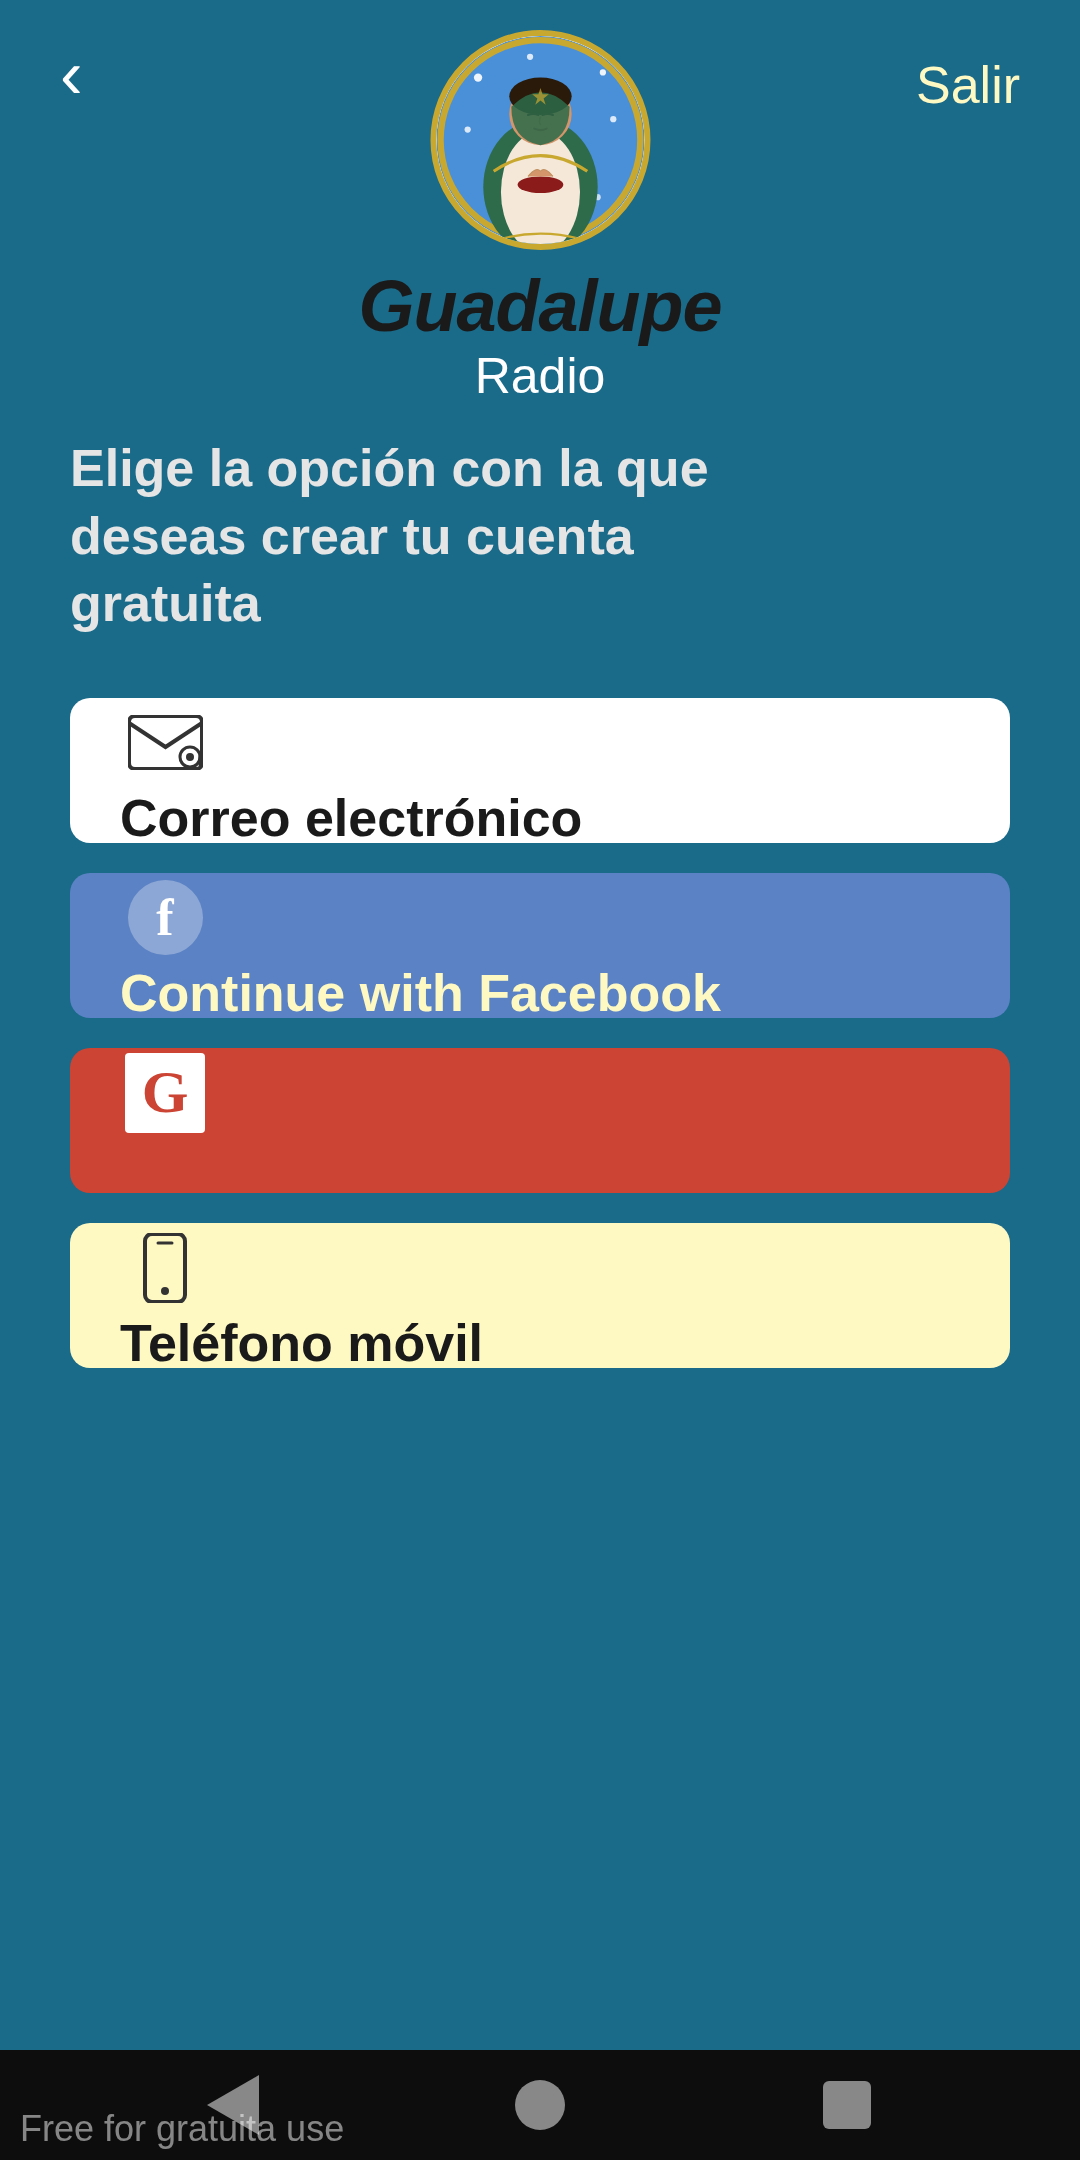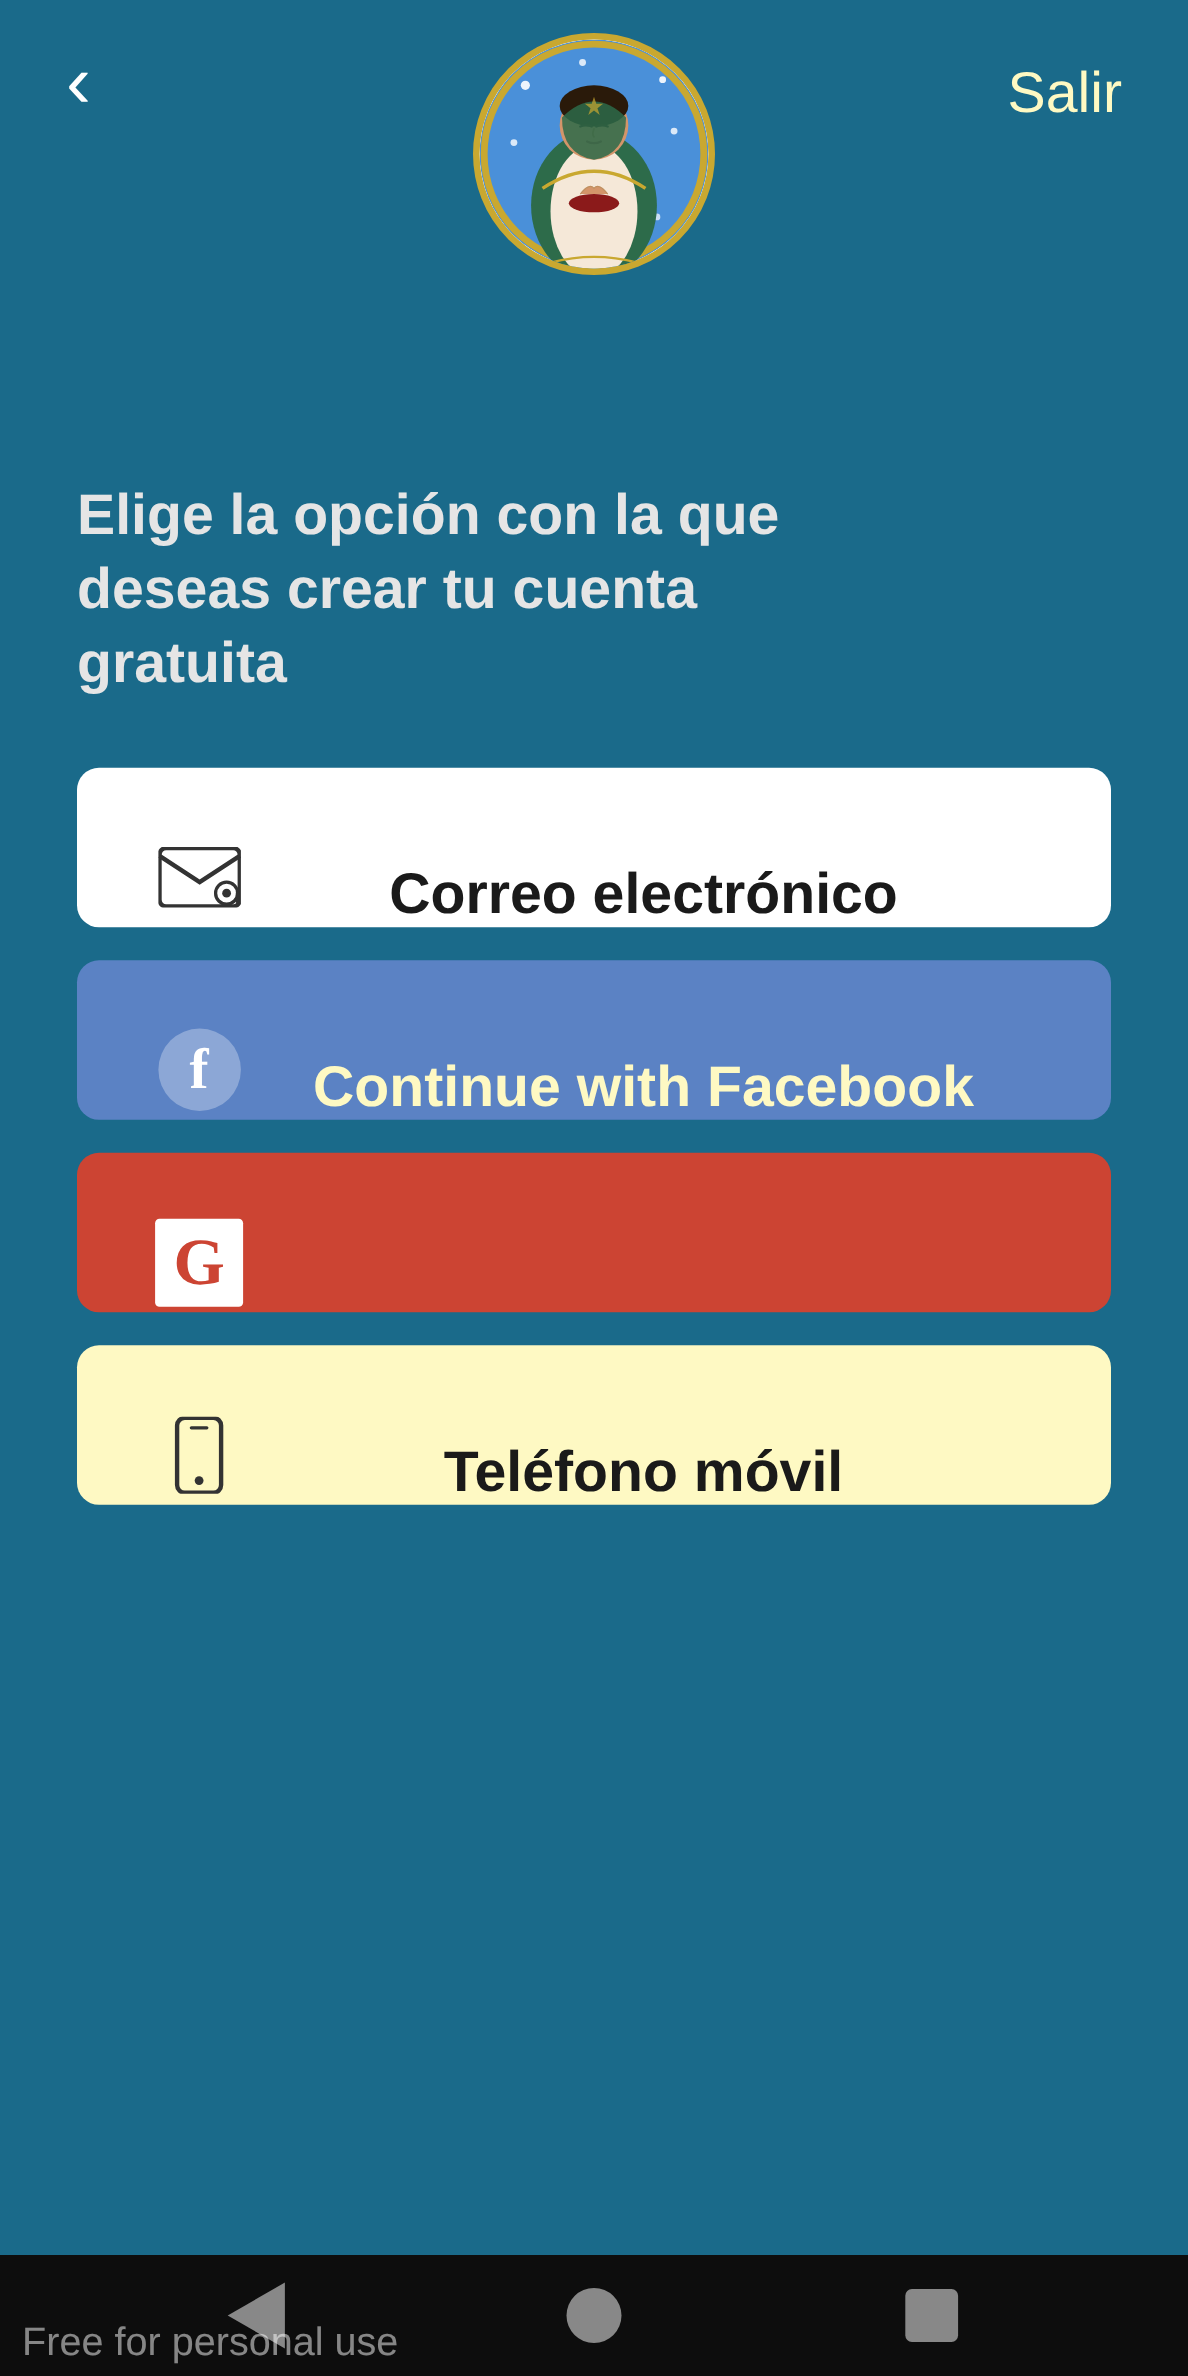--- a/index.html
+++ b/index.html
@@ -330,6 +330,10 @@
 
         <path d="M62 195 Q100 185 138 195" fill="none" stroke="#c9a830" stroke-width="2"></path>
       </svg>
+    </div>
+    <div class="app-name">
+      <div class="app-name-main">Guadalupe</div>
+      <div class="app-name-sub">Radio</div>
     </div>
   </div>
   <div class="exit-btn">Salir</div>

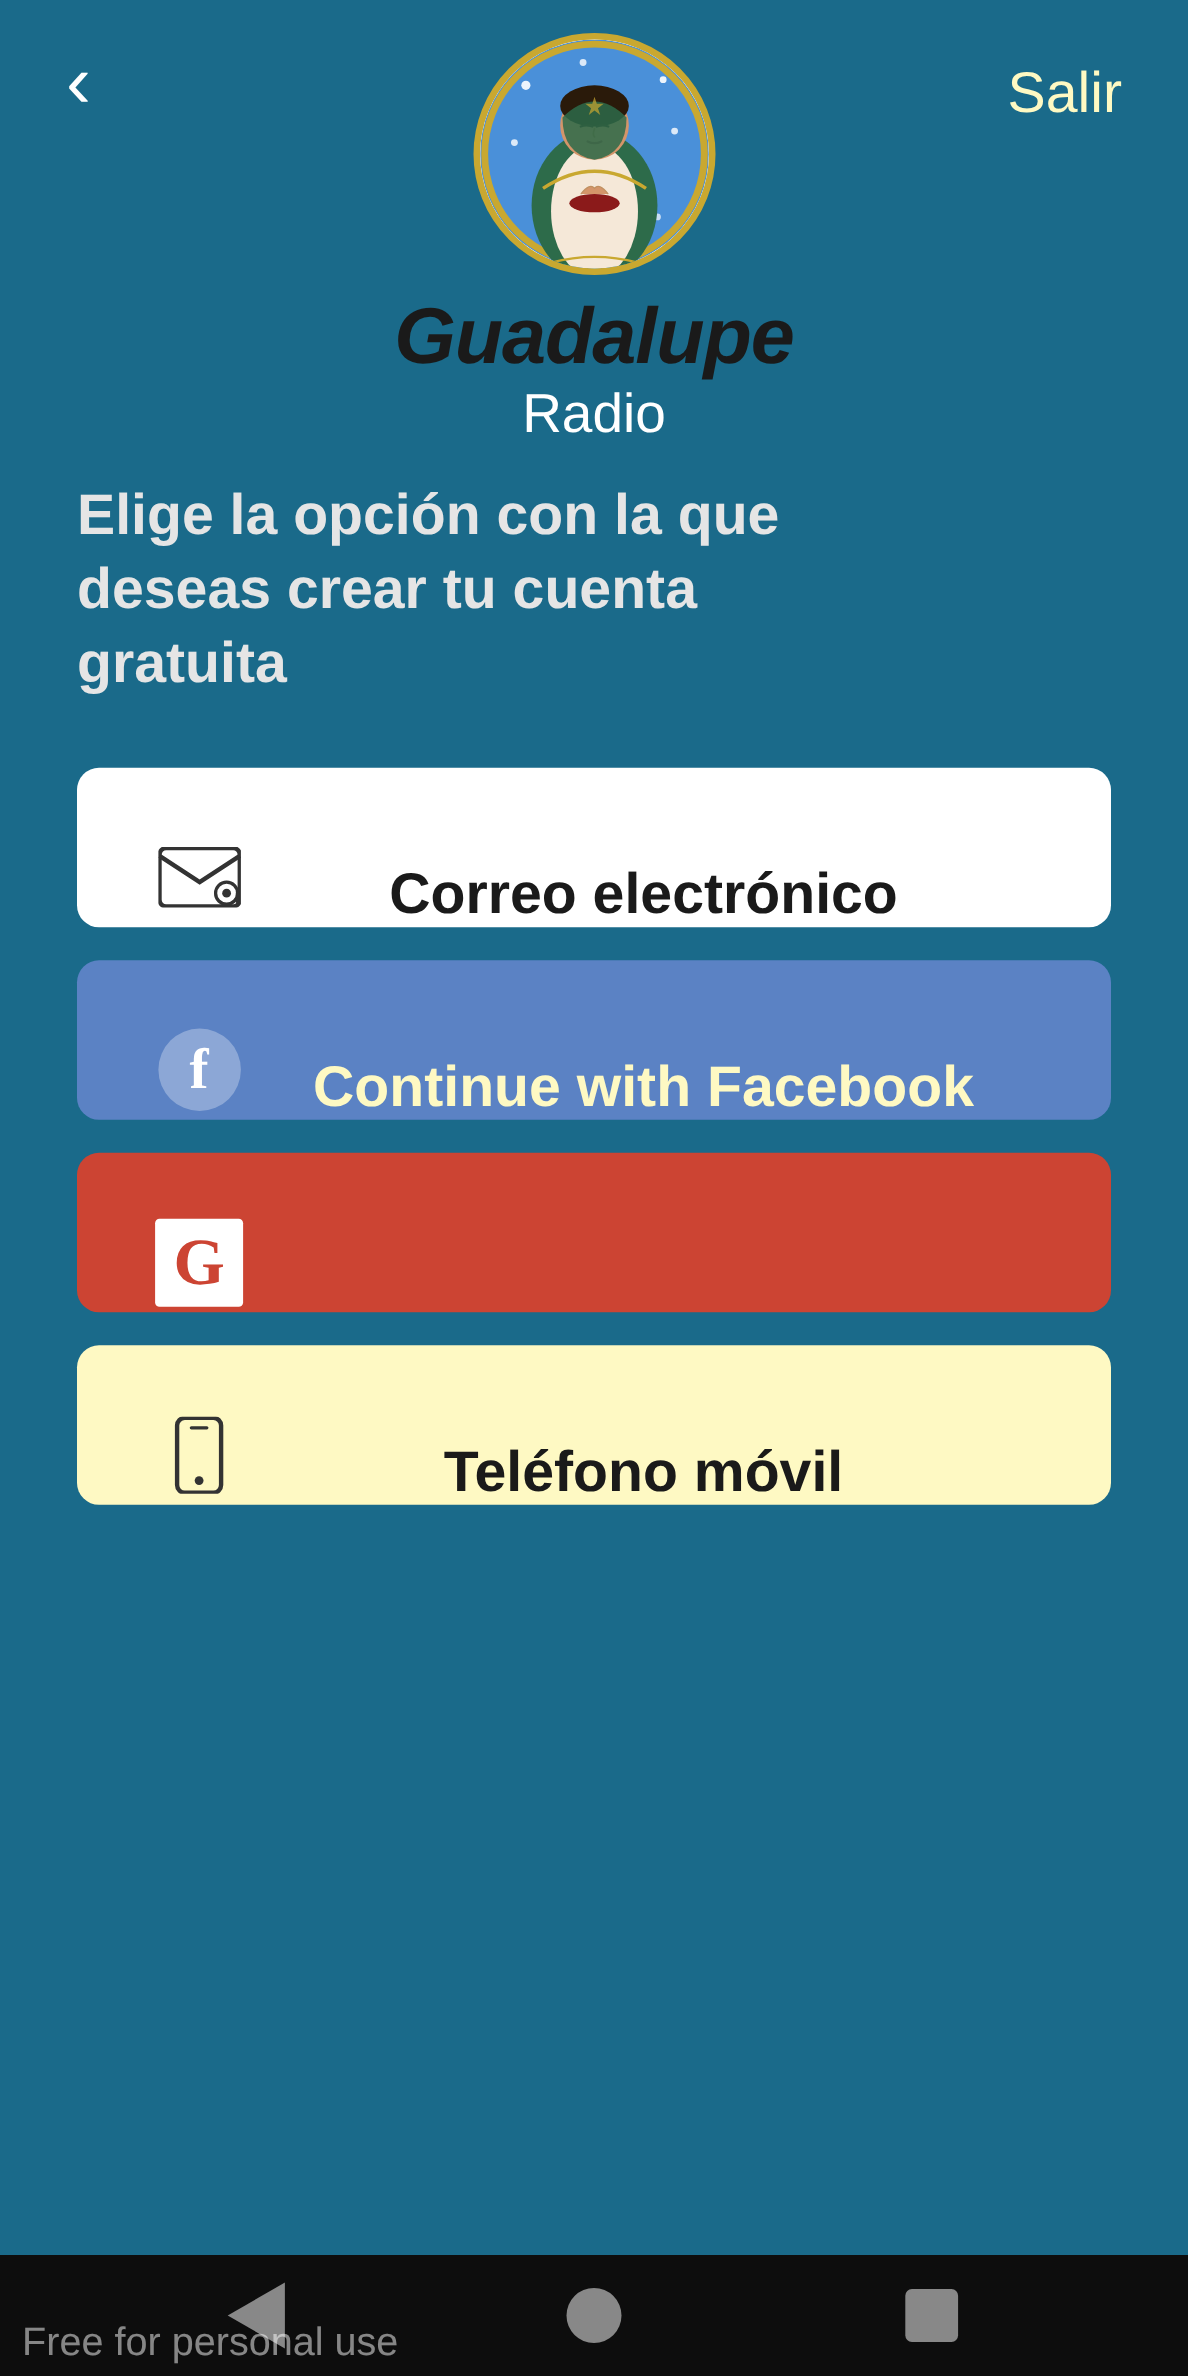--- a/index.html
+++ b/index.html
@@ -138,10 +138,11 @@
       border-radius: 20px;
       border: none;
       display: flex;
-      align-items: flex-end;
+      align-items: flex-start;
       cursor: pointer;
       position: relative;
-      padding: 0 66px;
+      padding: 0 50px;
+      flex-direction: column;
     }
 
     .btn-email {

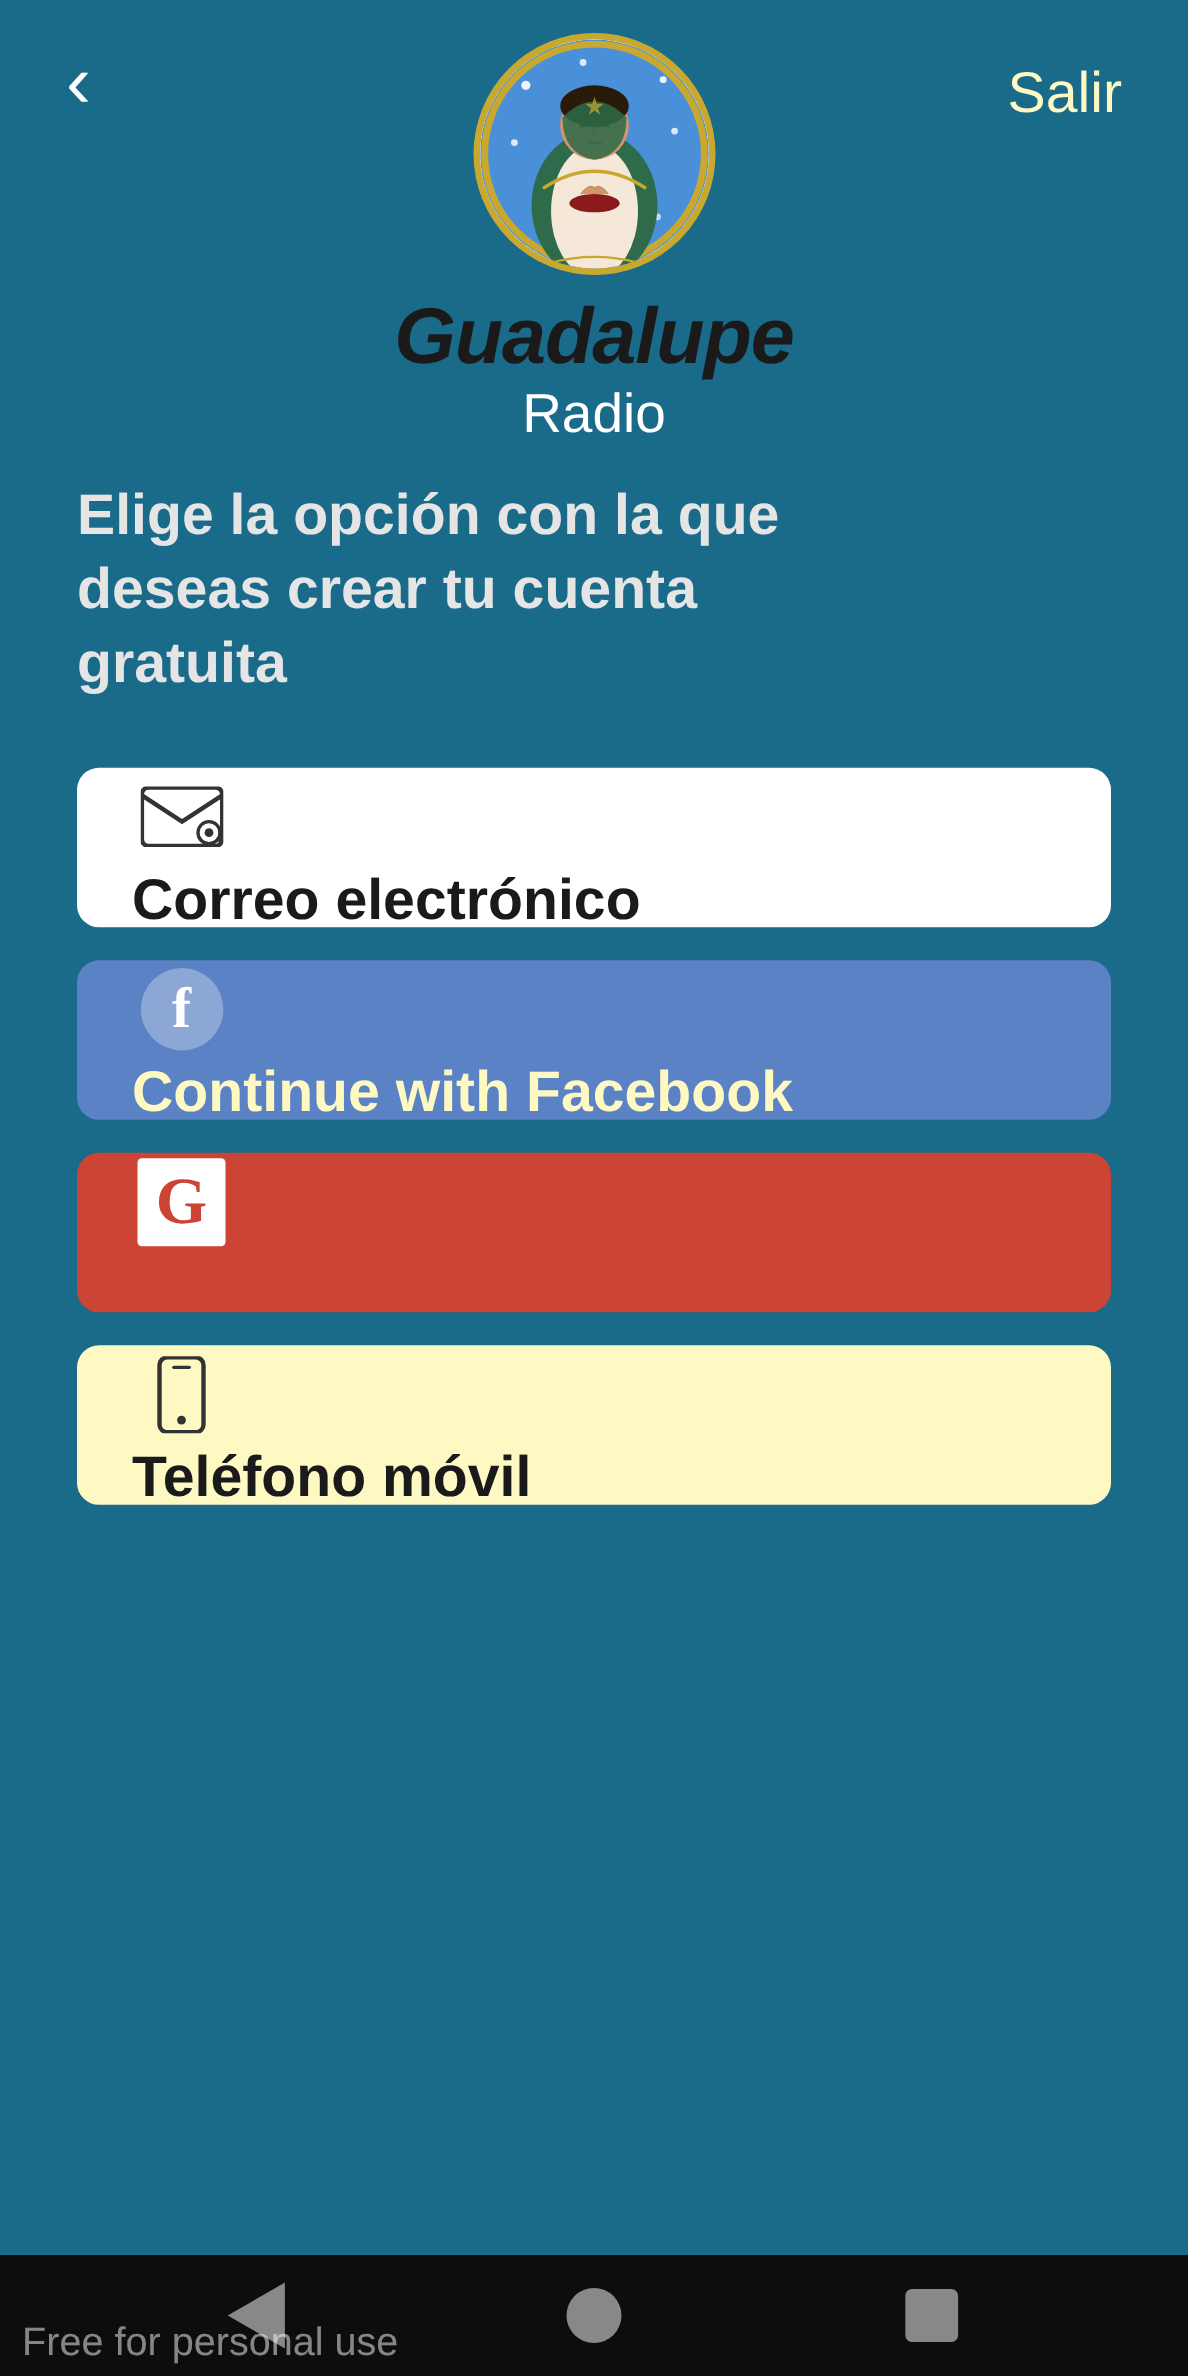--- a/index.html
+++ b/index.html
@@ -389,7 +389,7 @@
 </div>
 
 <div class="bottom-bar">
-  <div class="bottom-bar-text">Free for personal use</div>
+  <div class="bottom-bar-text">Free for gratuita use</div>
   <div class="nav-btn">
     <div class="nav-triangle"></div>
   </div>

